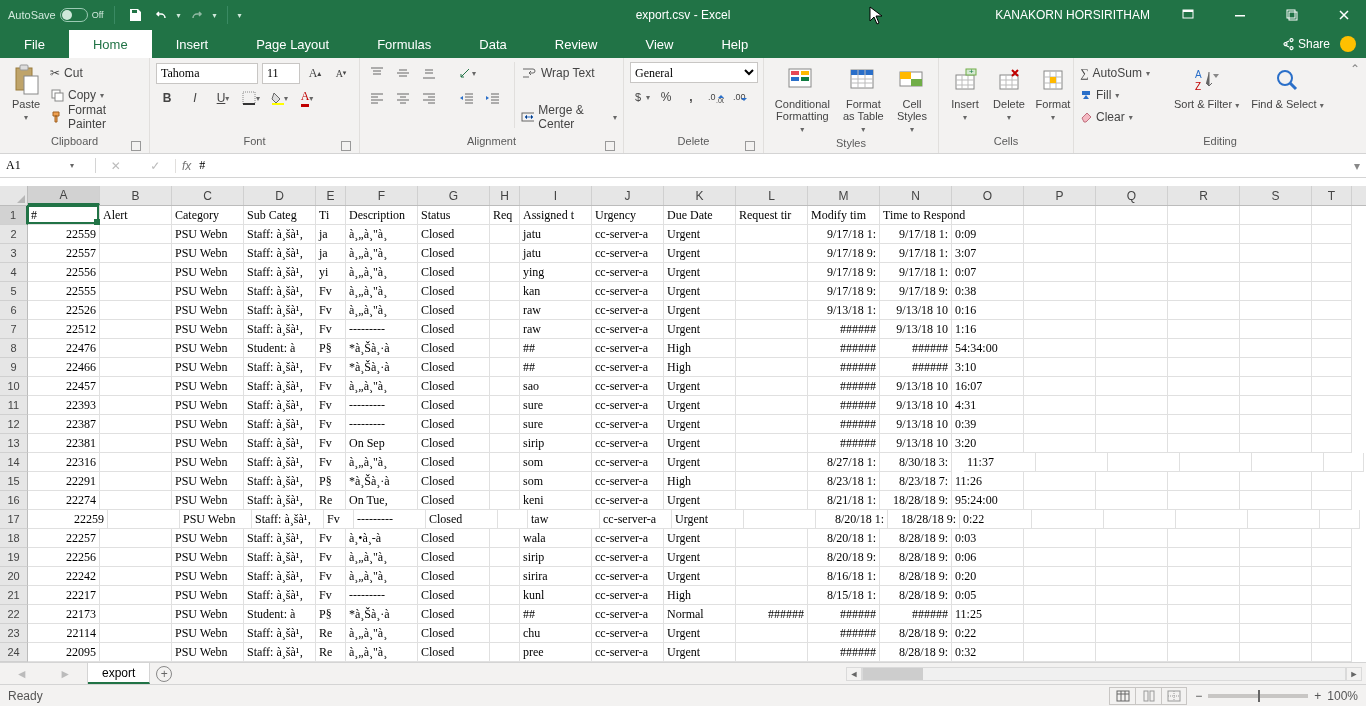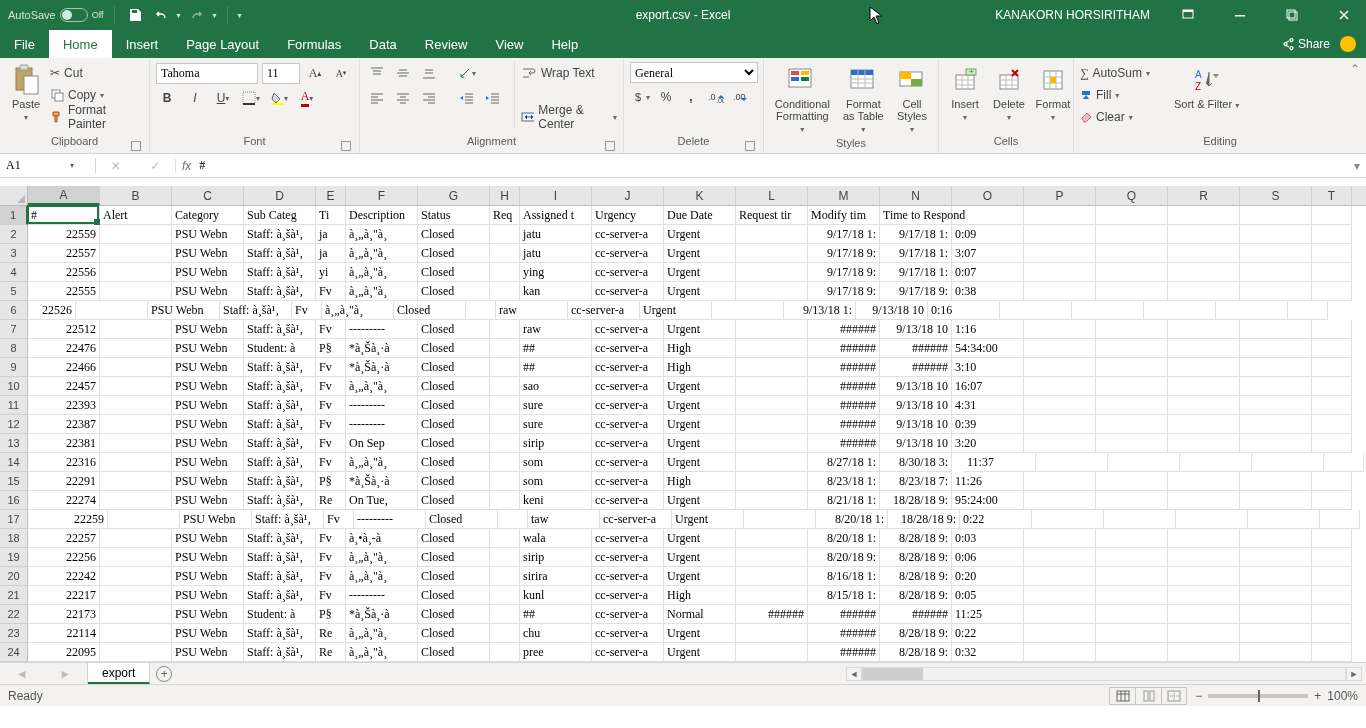--- a/index.html
+++ b/index.html
@@ -21,7 +21,7 @@
 
 
 .tabsrow { height: 28px; background: #217346; display: flex; align-items: stretch; }
-.rtab { padding: 0 14px; color: #fff; display: flex; align-items: center; font-size: 13px; }
+.rtab { padding: 0 24px; color: #fff; display: flex; align-items: center; font-size: 13px; }
 .rtab.active { background: #fff; color: #217346; }
 .tellme { display: flex; align-items: center; gap: 6px; color: #c5e5d5; padding-left: 18px; }
 .tabsrow .right { margin-left: auto; display: flex; align-items: center; gap: 10px; padding-right: 10px; color: #fff; }

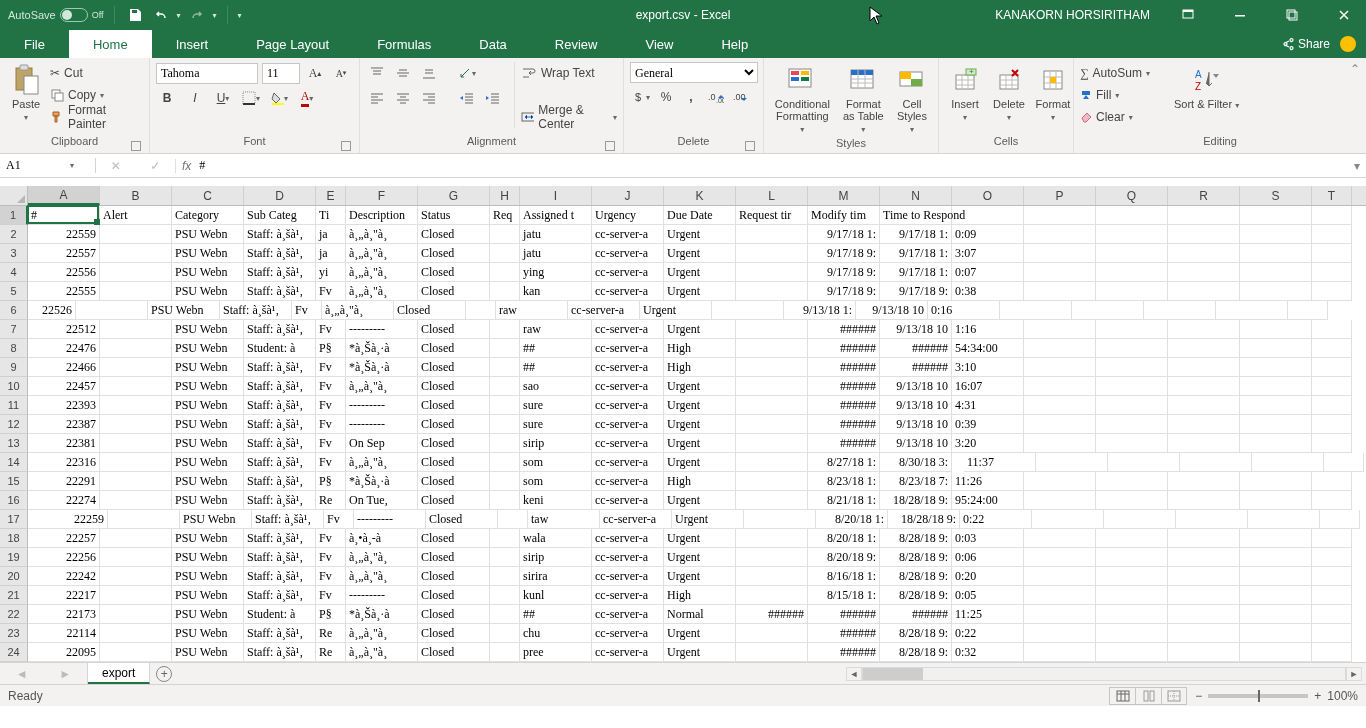--- a/index.html
+++ b/index.html
@@ -482,6 +482,15 @@
             </svg>
           </span>
           <span class="lbl"><span>Sort &amp; Filter</span> <span class="dd">▾</span></span>
+        </div>
+      <div class="bigbtn">
+          <span class="ic">
+            <svg width="28" height="28">
+              <circle cx="12" cy="12" r="7" fill="none" stroke="#2a6fc9" stroke-width="2"></circle>
+              <path stroke="#2a6fc9" stroke-width="3" d="M17 17l6 6"></path>
+            </svg>
+          </span>
+          <span class="lbl"><span>Find &amp; Select</span> <span class="dd">▾</span></span>
         </div>
     </div>
     <div class="label"><span>Editing</span></div>

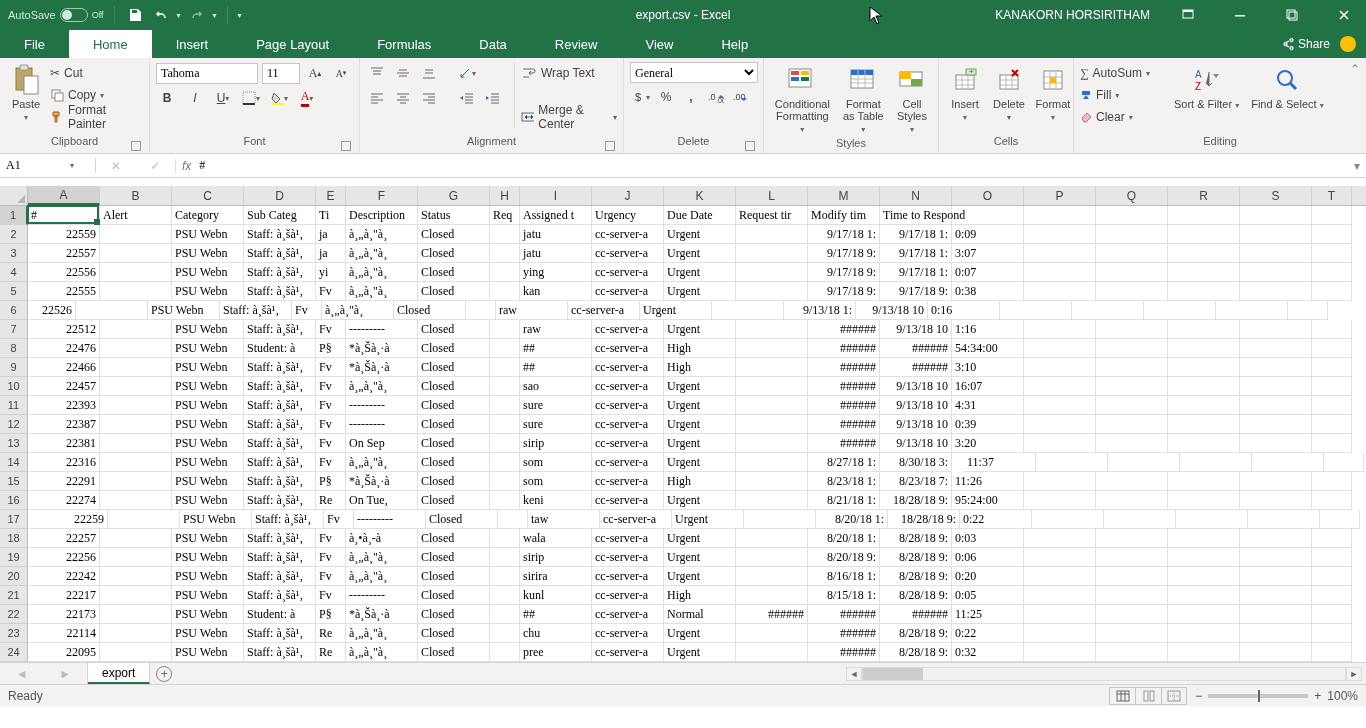--- a/index.html
+++ b/index.html
@@ -680,7 +680,7 @@
           <div class="cell" style="width: 40px;"></div>
         </div>
         <div class="row">
-          <div class="cell num" style="width: 48px;">22526</div>
+          <div class="cell num" style="width: 72px;">22526</div>
           <div class="cell" style="width: 72px;"></div>
           <div class="cell" style="width: 72px;">PSU Webn</div>
           <div class="cell" style="width: 72px;">Staff: à¸šà¹‚</div>

